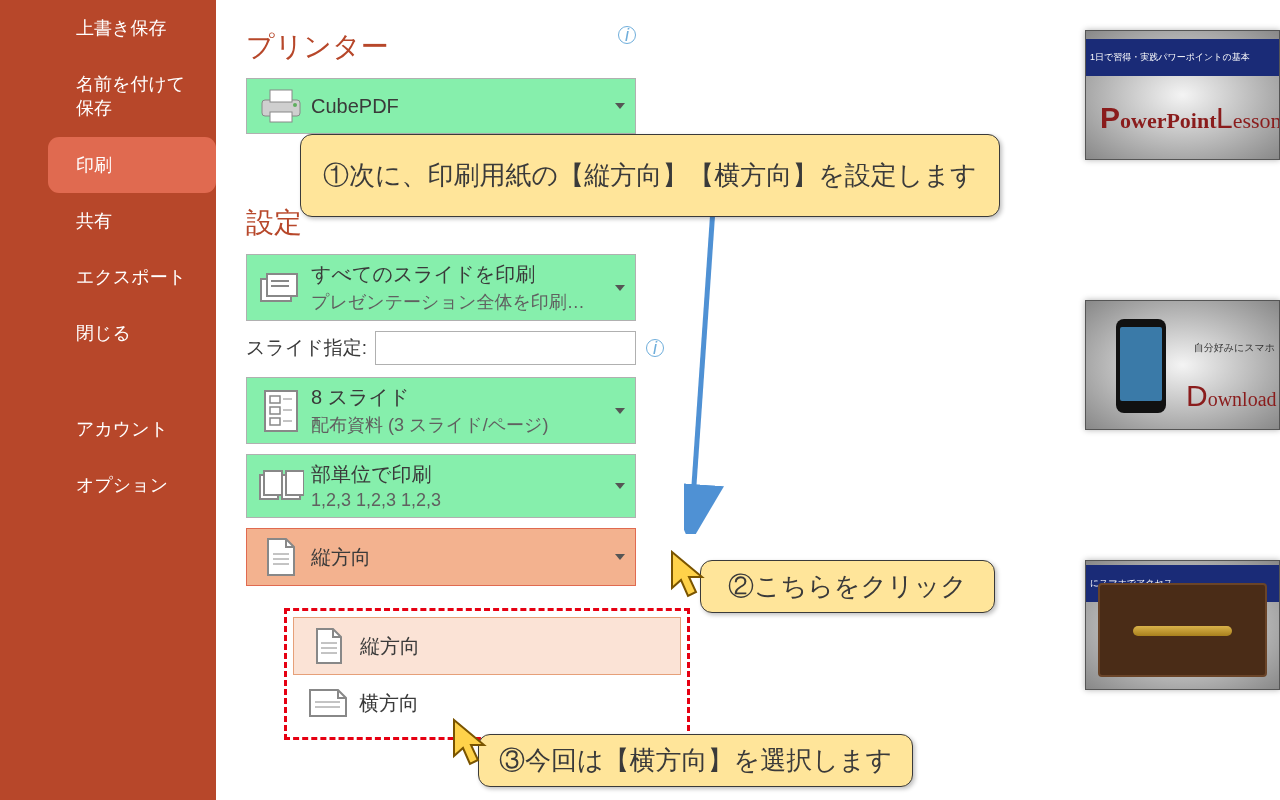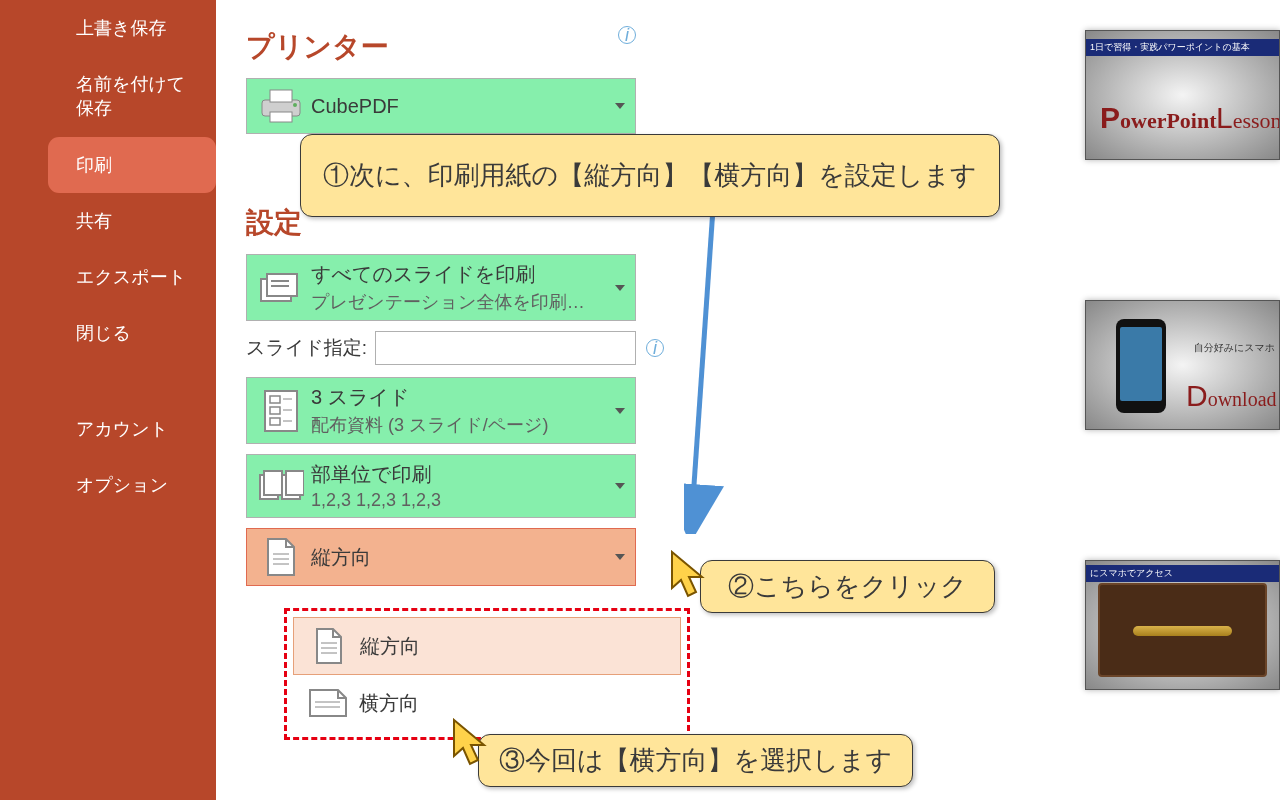--- a/index.html
+++ b/index.html
@@ -29,7 +29,7 @@
     display: flex; align-items: center; justify-content: center; font-style: italic;
   }
   .section-title {
-    color: #b7472a; font-size: 28px; font-weight: 700; margin: 28px 0 12px 0;
+    color: #b7472a; font-size: 28px; font-weight: 400; margin: 28px 0 12px 0;
   }
   .combo {
     width: 390px; border: 1px solid #b0b0b0; background: #86efac;

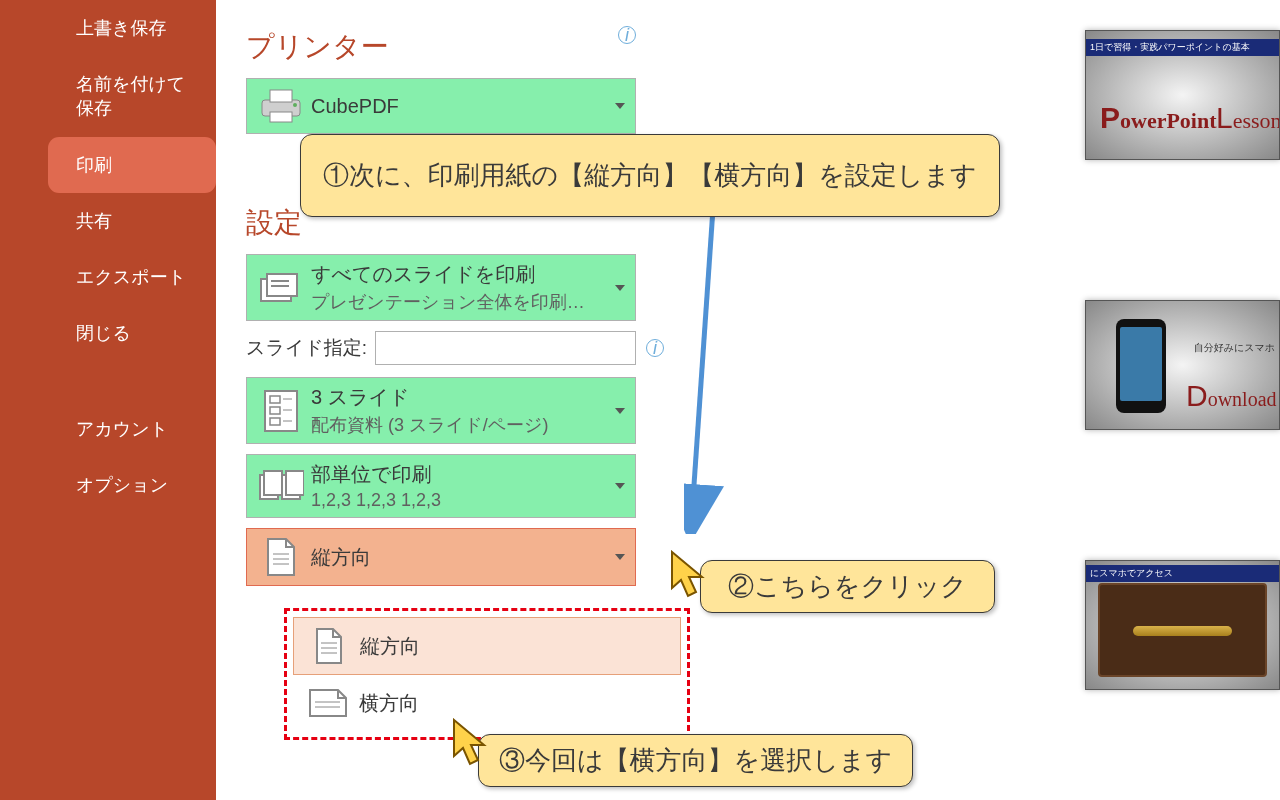--- a/index.html
+++ b/index.html
@@ -103,7 +103,7 @@
   }
   .thumb .bar {
     position: absolute; left: 0; right: 0; background: #1a2b77; color: #fff;
-    font-size: 9px; padding: 2px 4px;
+    font-size: 9px; padding: 12px 4px;
   }
   .thumb .p-text {
     position: absolute; font-family: "Times New Roman", serif;

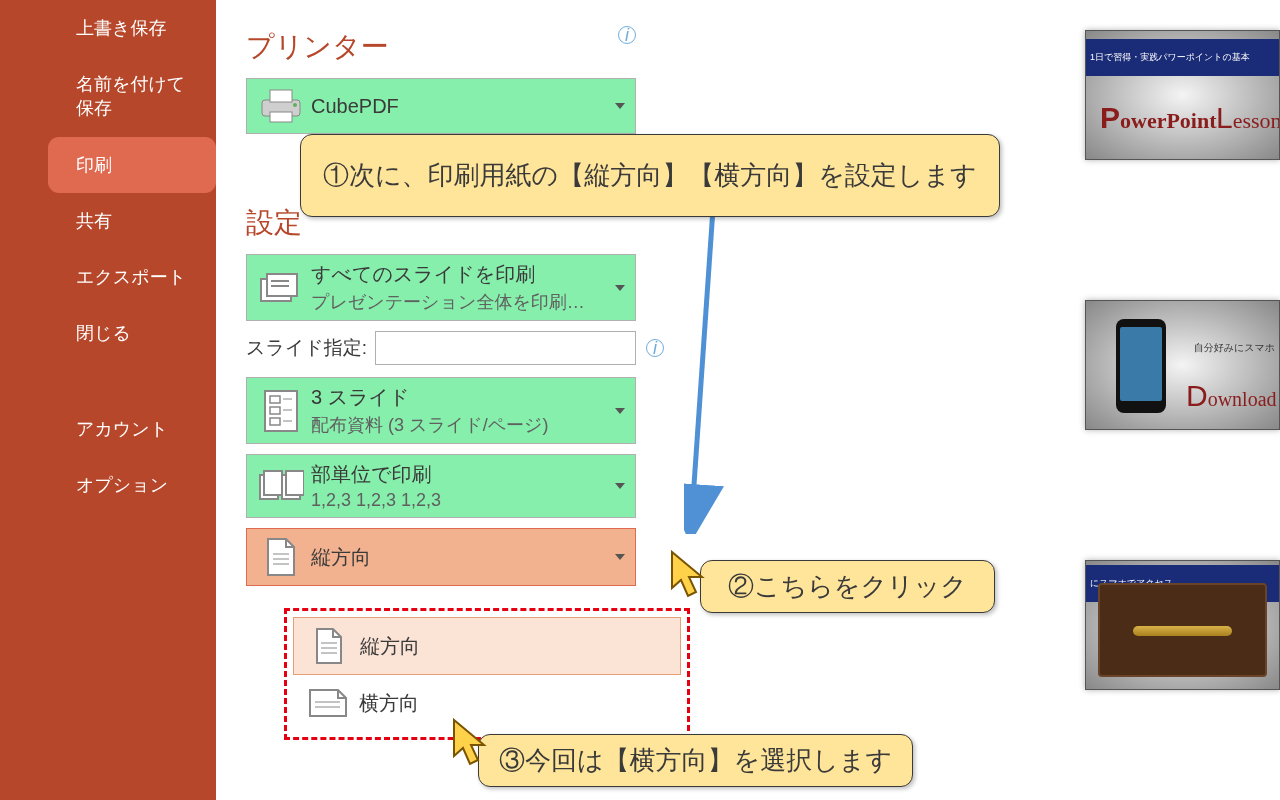--- a/index.html
+++ b/index.html
@@ -208,7 +208,7 @@
       </svg>
     </div>
     <div class="text-slot">
-      <div class="line1">3 スライド</div>
+      <div class="line1">8 スライド</div>
       <div class="line2">配布資料 (3 スライド/ページ)</div>
     </div>
     <div class="caret"></div>

